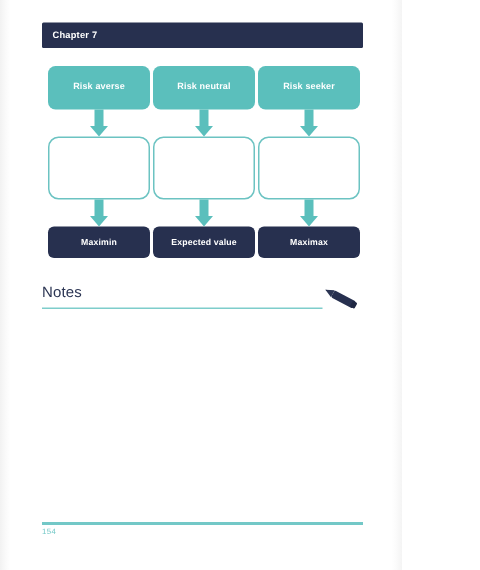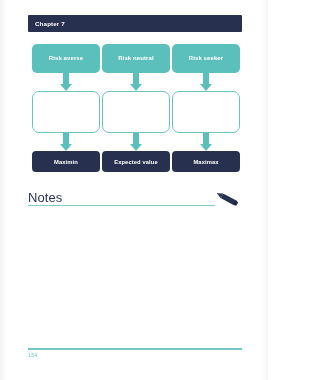--- a/index.html
+++ b/index.html
@@ -154,7 +154,7 @@
     position: absolute;
     left: 0;
     top: 0;
-    font-size: 13px;
+    font-size: 10px;
     color: #2b3553;
     letter-spacing: 0.1px;
   }

